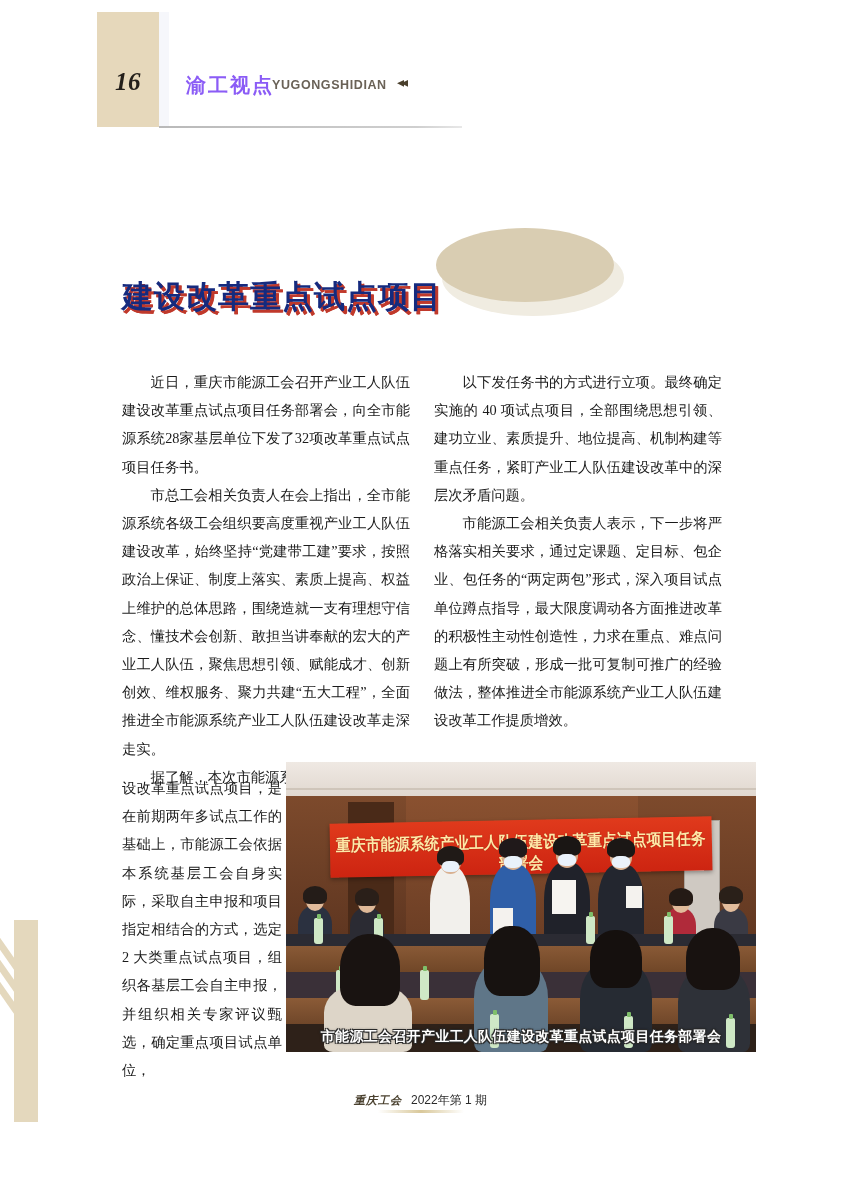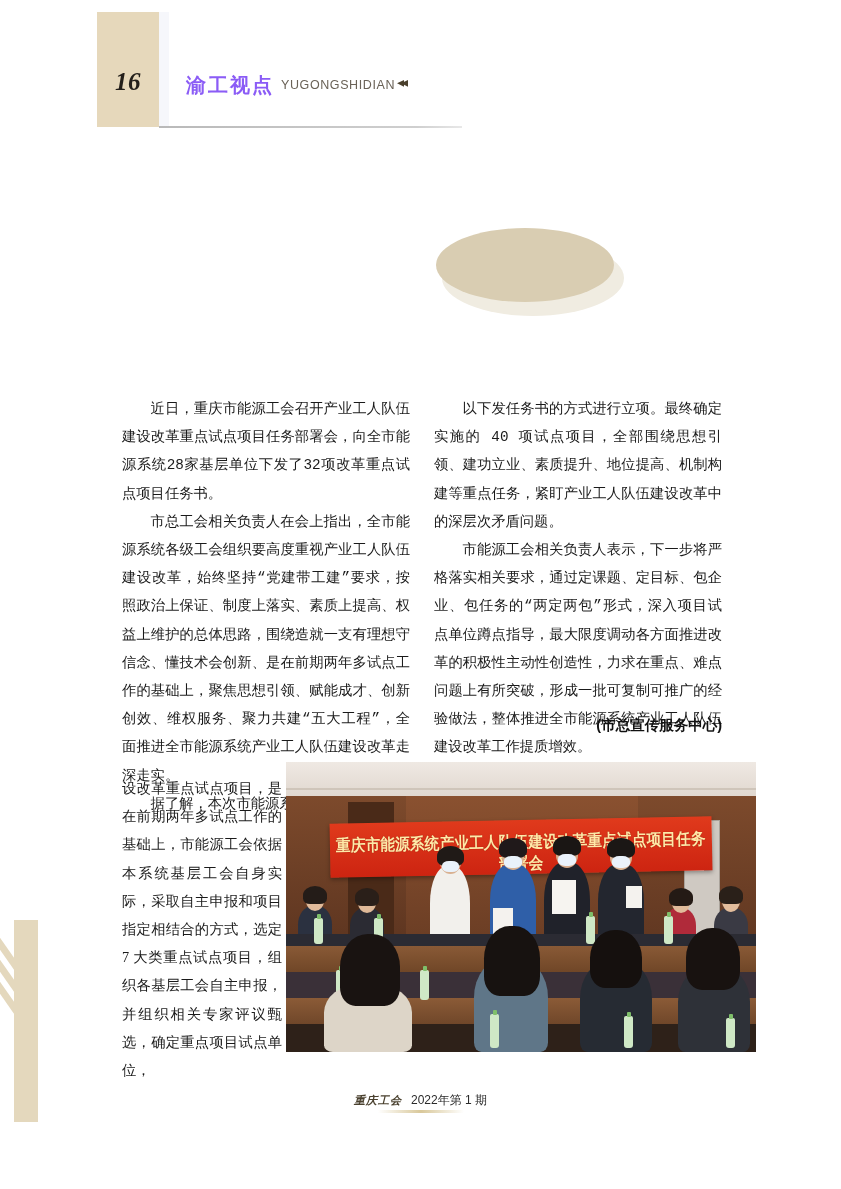--- a/index.html
+++ b/index.html
@@ -58,9 +58,9 @@
     letter-spacing:2px;
   }
   .header-py{
-    position:absolute; left:281px; top:78px;
-    font-family:"Liberation Sans", sans-serif;
-    font-weight:400; font-size:12.5px; color:#6a6257;
+    position:absolute; left:272px; top:78px;
+    font-family:"Liberation Sans", sans-serif;
+    font-weight:700; font-size:12.5px; color:#6a6257;
     letter-spacing:.6px;
   }
   .header-arrows{

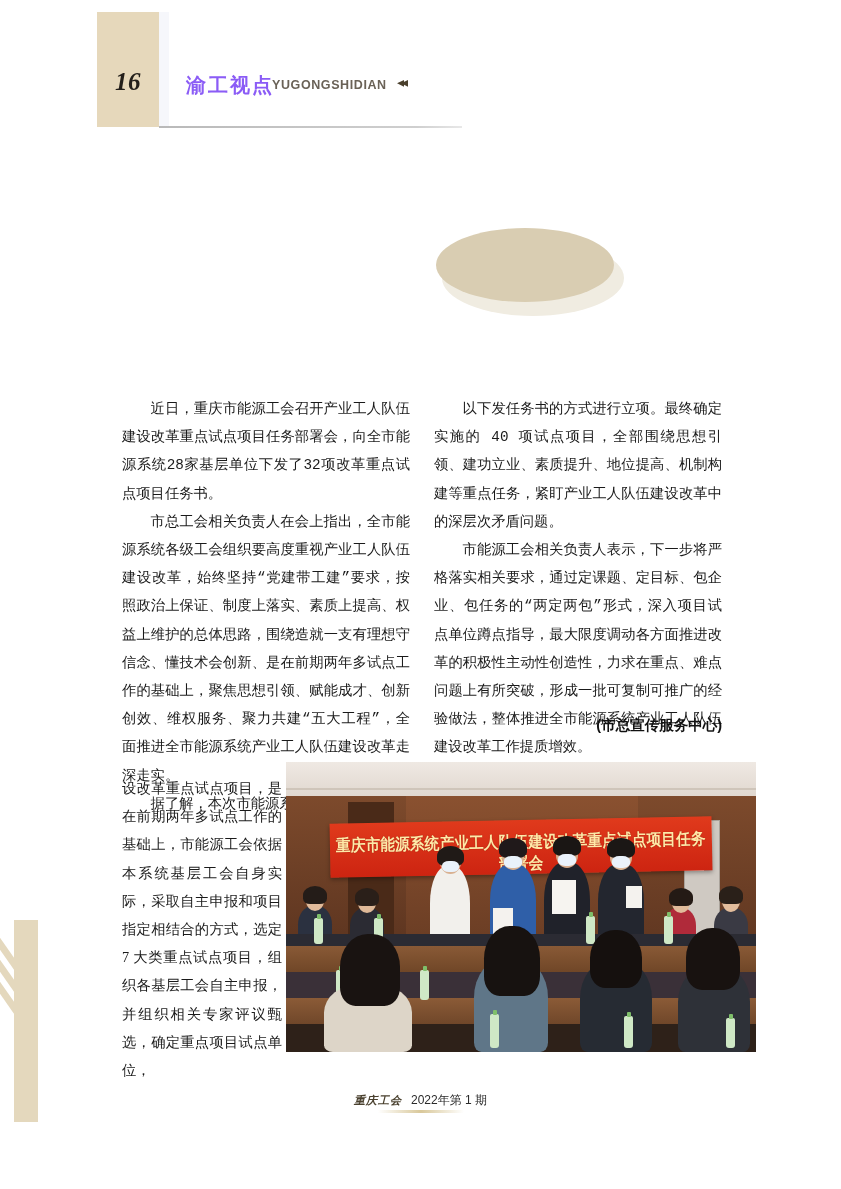--- a/index.html
+++ b/index.html
@@ -225,6 +225,7 @@
   <div class="headline">
     <div class="oval-shadow"></div>
     <div class="oval"></div>
+    <div class="hl-line hl2">建设改革重点试点项目</div>
   </div>
 
   <div class="col col-left">

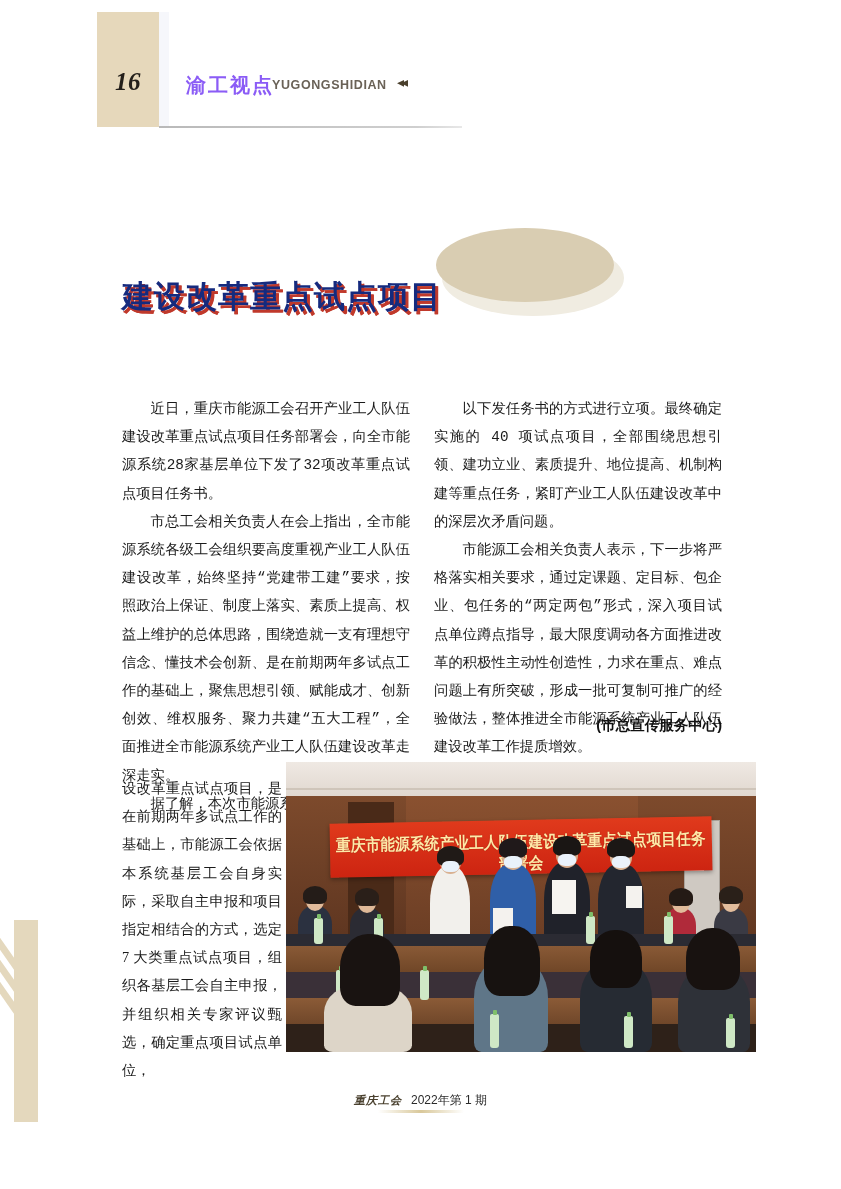--- a/index.html
+++ b/index.html
@@ -98,13 +98,12 @@
   
   .col{
     position:absolute;
-    font-family:Liberation Mono, monospace;
+    font-family:Liberation Serif, serif;
     font-size:14.3px;
     line-height:28.2px;
     color:#1a1a1a;
     text-align:justify;
     text-justify:inter-character;
-    margin-top:27px;
   }
   .col p{ margin:0; text-indent:2em; }
   .col-left{ left:122px; top:368px; width:288px; }

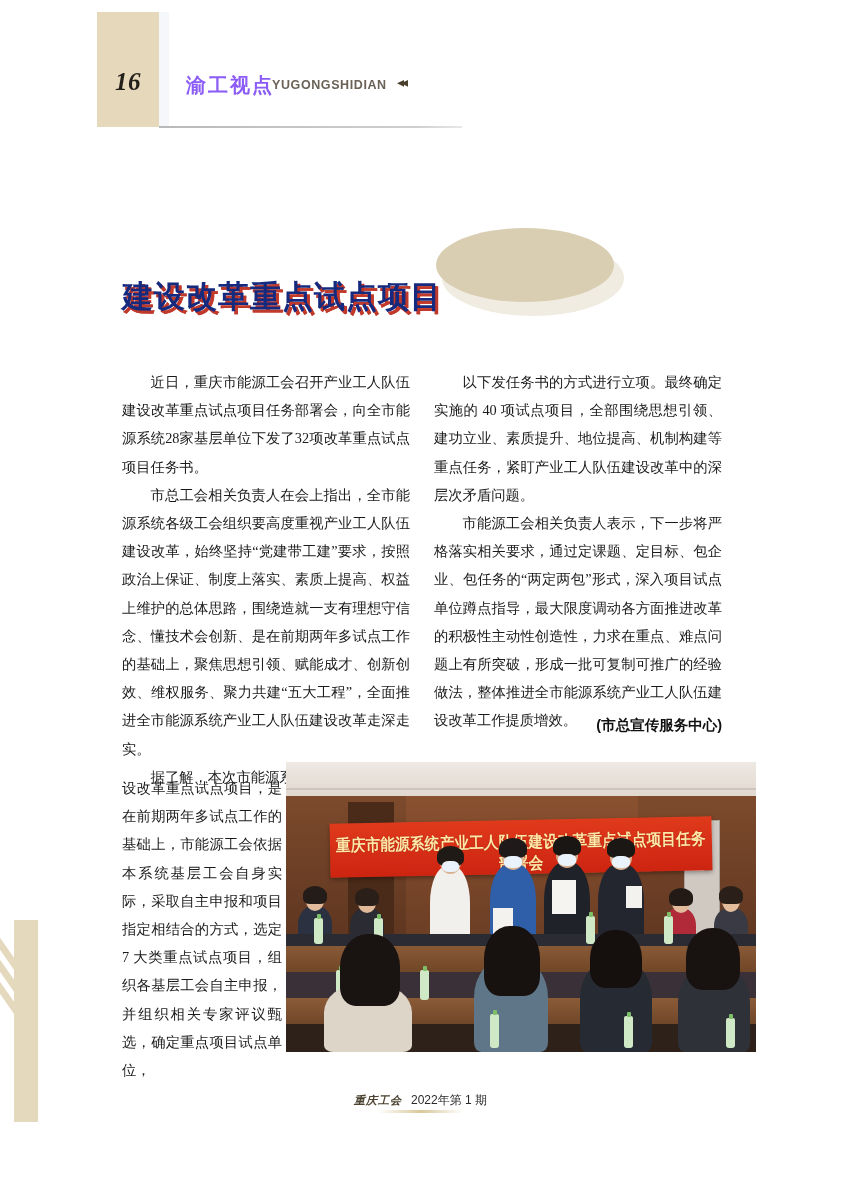--- a/index.html
+++ b/index.html
@@ -229,7 +229,7 @@
 
   <div class="col col-left">
     <p>近日，重庆市能源工会召开产业工人队伍建设改革重点试点项目任务部署会，向全市能源系统28家基层单位下发了32项改革重点试点项目任务书。</p>
-    <p>市总工会相关负责人在会上指出，全市能源系统各级工会组织要高度重视产业工人队伍建设改革，始终坚持“党建带工建”要求，按照政治上保证、制度上落实、素质上提高、权益上维护的总体思路，围绕造就一支有理想守信念、懂技术会创新、是在前期两年多试点工作的基础上，聚焦思想引领、赋能成才、创新创效、维权服务、聚力共建“五大工程”，全面推进全市能源系统产业工人队伍建设改革走深走实。</p>
+    <p>市总工会相关负责人在会上指出，全市能源系统各级工会组织要高度重视产业工人队伍建设改革，始终坚持“党建带工建”要求，按照政治上保证、制度上落实、素质上提高、权益上维护的总体思路，围绕造就一支有理想守信念、懂技术会创新、敢担当讲奉献的宏大的产业工人队伍，聚焦思想引领、赋能成才、创新创效、维权服务、聚力共建“五大工程”，全面推进全市能源系统产业工人队伍建设改革走深走实。</p>
     <p>据了解，本次市能源系统产业工人队伍建</p>
   </div>
   <div class="col-left-tail">

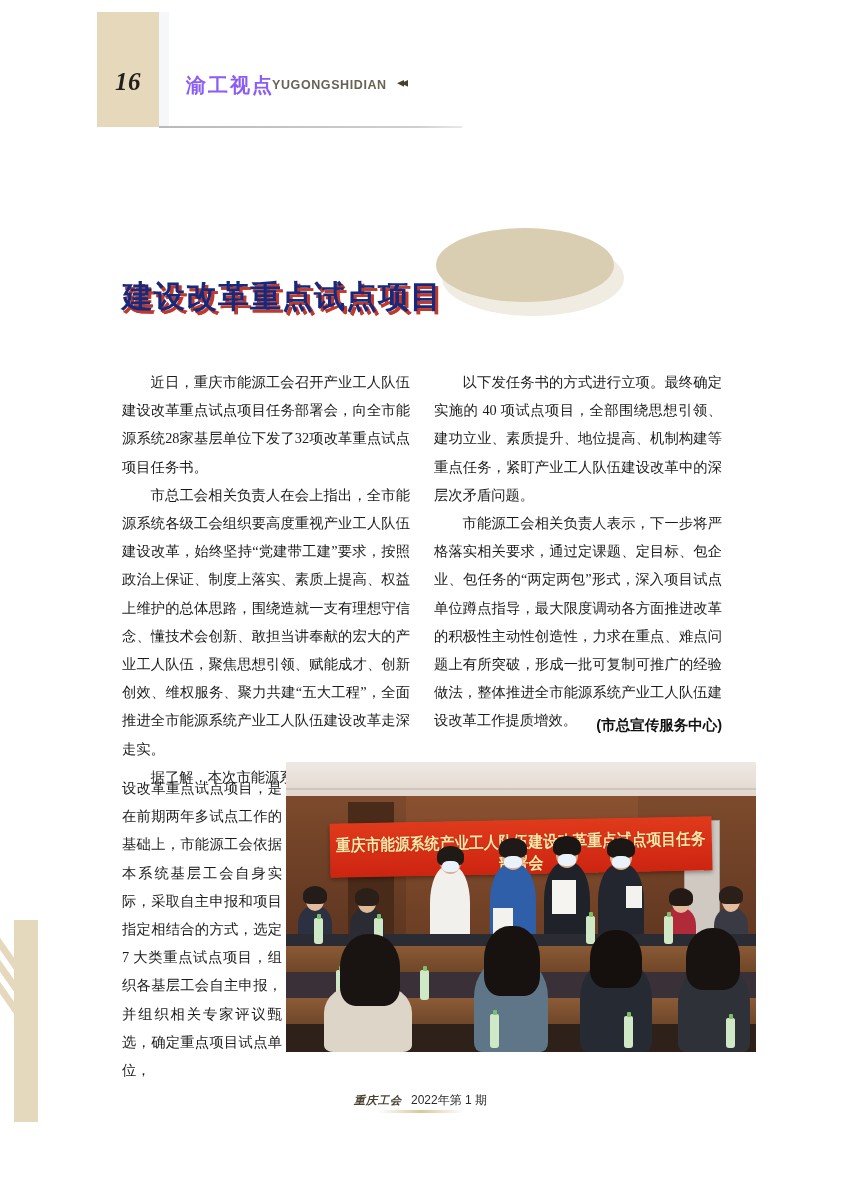--- a/index.html
+++ b/index.html
@@ -240,7 +240,6 @@
     <p>以下发任务书的方式进行立项。最终确定实施的 40 项试点项目，全部围绕思想引领、建功立业、素质提升、地位提高、机制构建等重点任务，紧盯产业工人队伍建设改革中的深层次矛盾问题。</p>
     <p>市能源工会相关负责人表示，下一步将严格落实相关要求，通过定课题、定目标、包企业、包任务的“两定两包”形式，深入项目试点单位蹲点指导，最大限度调动各方面推进改革的积极性主动性创造性，力求在重点、难点问题上有所突破，形成一批可复制可推广的经验做法，整体推进全市能源系统产业工人队伍建设改革工作提质增效。</p>
   </div>
-  <div class="byline">(市总宣传服务中心)</div>
 
   <div class="photo">
     <div class="ph-ceiling"></div>

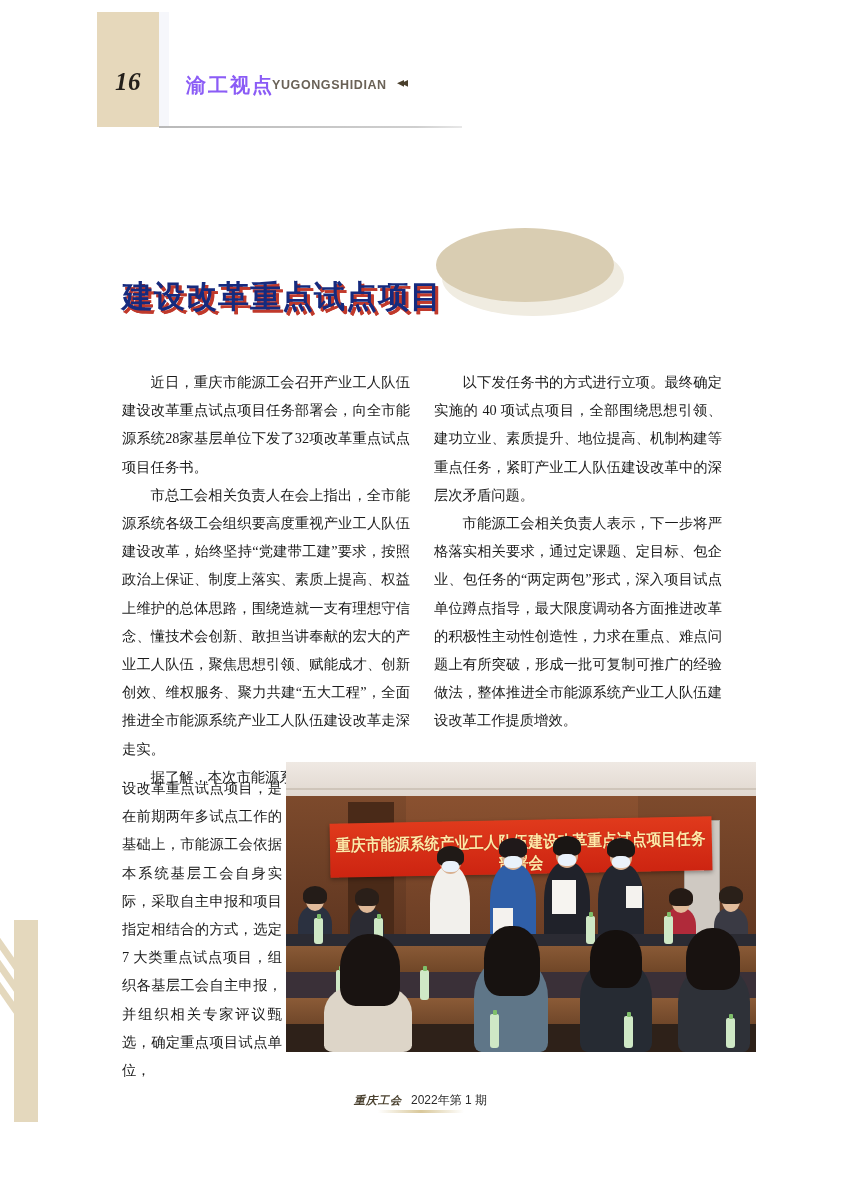--- a/index.html
+++ b/index.html
@@ -233,7 +233,7 @@
     <p>据了解，本次市能源系统产业工人队伍建</p>
   </div>
   <div class="col-left-tail">
-    <p>设改革重点试点项目，是在前期两年多试点工作的基础上，市能源工会依据本系统基层工会自身实际，采取自主申报和项目指定相结合的方式，选定 7 大类重点试点项目，组织各基层工会自主申报，并组织相关专家评议甄选，确定重点项目试点单位，</p>
+    <p>设改革重点试点项目，是在前期两年多试点工作的基础上，市能源工会依据本系统基层工会自身实际，采取自主申报和项目指定相结合的方式，选定 2 大类重点试点项目，组织各基层工会自主申报，并组织相关专家评议甄选，确定重点项目试点单位，</p>
   </div>
 
   <div class="col col-right">

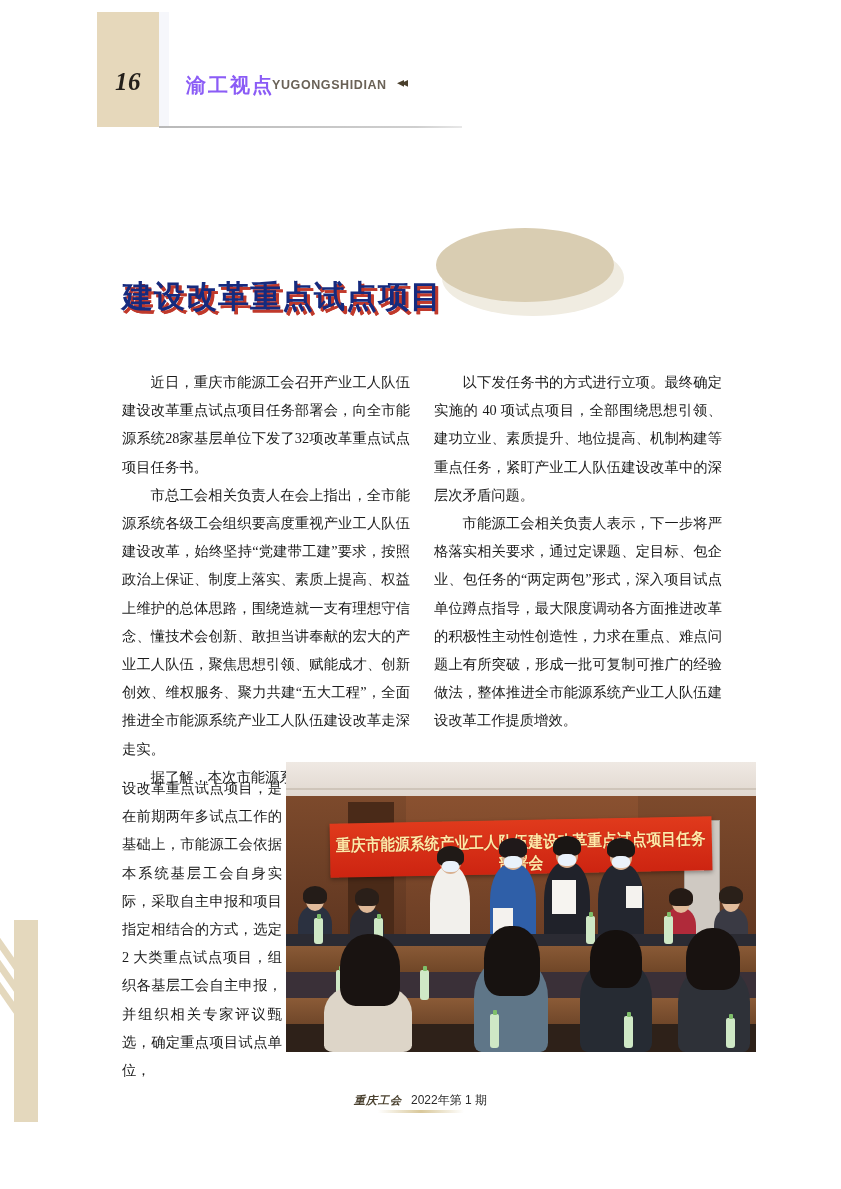--- a/index.html
+++ b/index.html
@@ -323,6 +323,7 @@
     <div class="bottle" style="left:440px;top:256px;height:30px;"></div>
   </div>
 
+  <div class="caption">市能源工会召开产业工人队伍建设改革重点试点项目任务部署会</div>
 
   <div class="footer">
     <span class="footer-mag">重庆工会</span>

